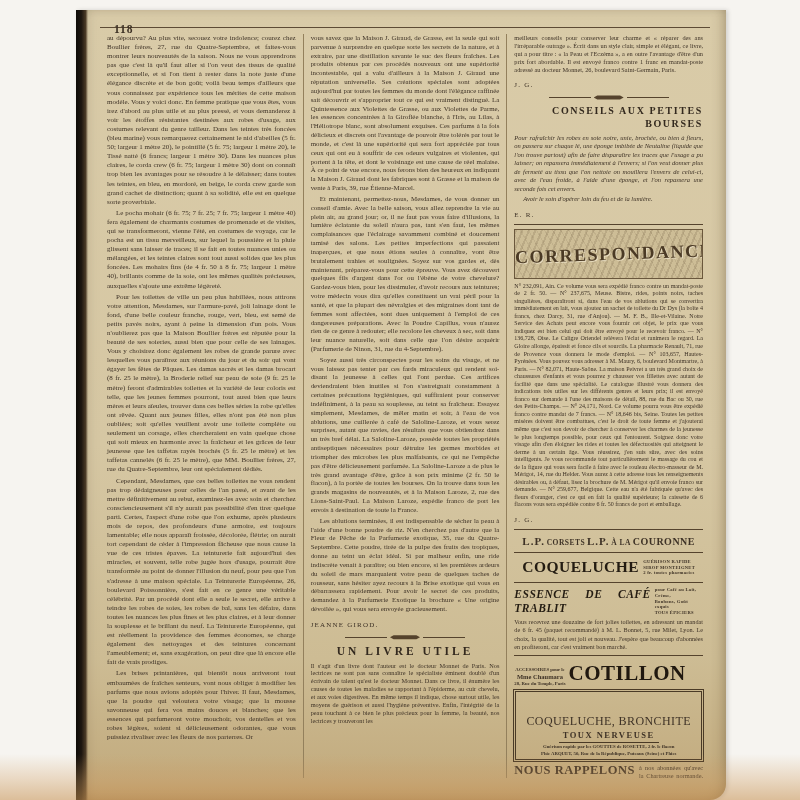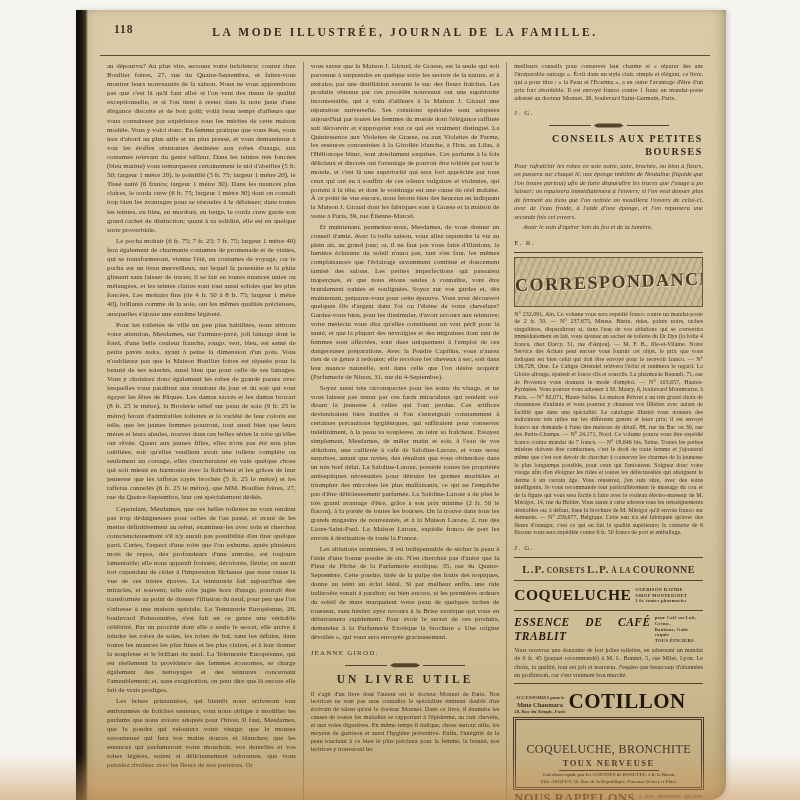--- a/index.html
+++ b/index.html
@@ -21,7 +21,7 @@
     background:linear-gradient(180deg,rgba(208,160,100,0) 0%,rgba(205,155,95,.35) 60%,rgba(198,145,82,.55) 100%);}
   .inner{position:absolute;left:24px;right:16px;top:12px;bottom:4px;color:#3e3226;}
 
-  .page-header{position:relative;text-align:center;border-bottom:1px solid #5d4b35;padding-bottom:15px;margin-bottom:4px;}
+  .page-header{position:relative;text-align:center;border-bottom:1px solid #5d4b35;padding-bottom:5px;margin-bottom:4px;}
   .page-header .title{font-size:11.5px;font-weight:bold;letter-spacing:2.6px;color:#382d21;}
   .page-num{position:absolute;left:14px;top:1px;font-size:11.5px;font-weight:bold;letter-spacing:1px;}
 

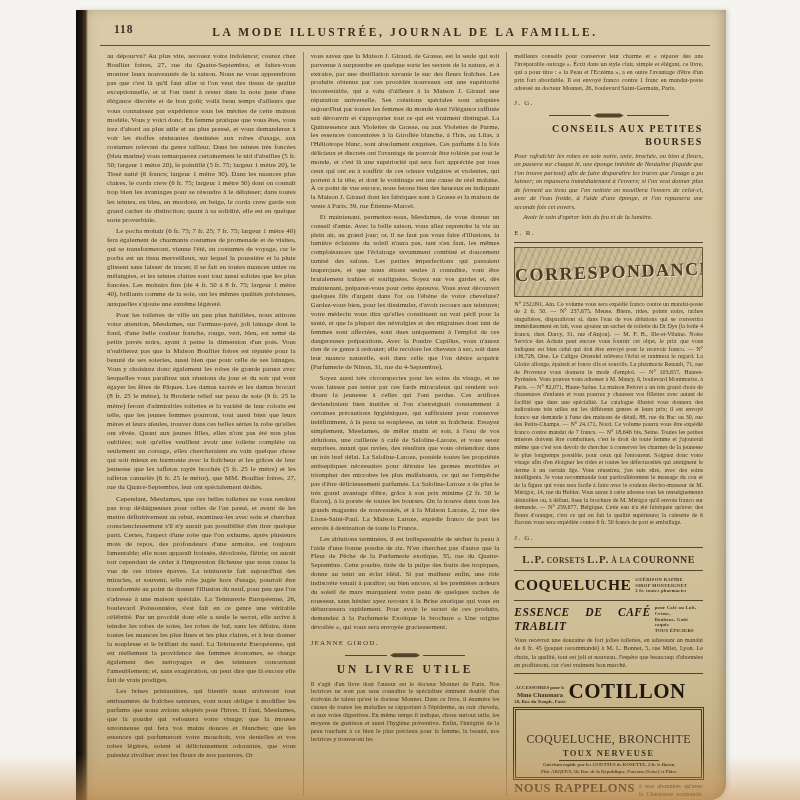--- a/index.html
+++ b/index.html
@@ -98,7 +98,6 @@
 
     <div class="page-header">
       <span class="page-num">118</span>
-      <span class="title">LA MODE ILLUSTRÉE, JOURNAL DE LA FAMILLE.</span>
     </div>
 
     <div class="columns">

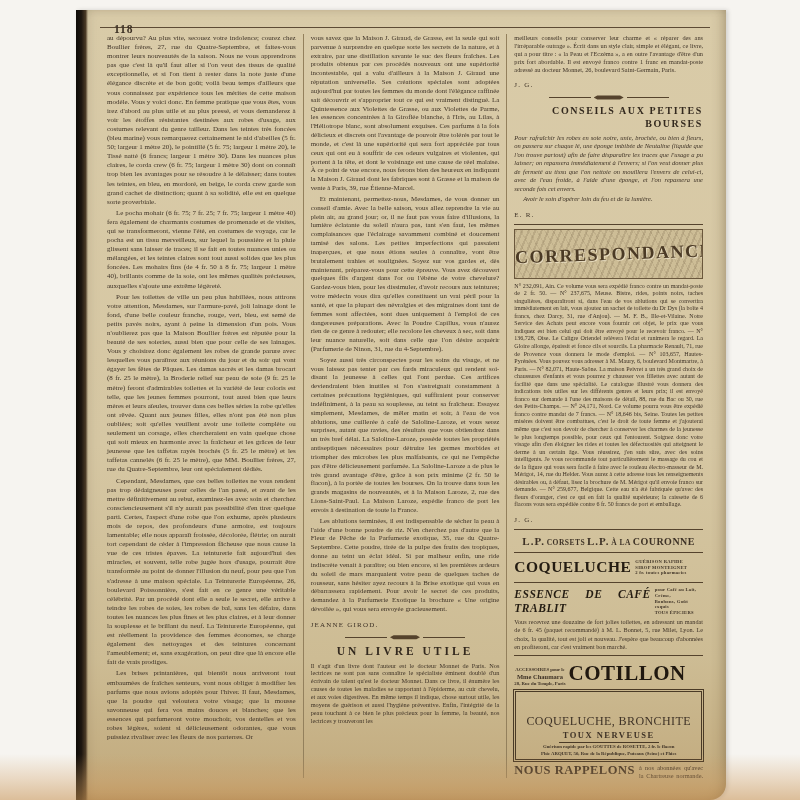--- a/index.html
+++ b/index.html
@@ -65,7 +65,7 @@
   .ad-corsets .mid{font-size:7.5px;letter-spacing:.5px;}
   .ad-corsets .big{font-size:10px;letter-spacing:.5px;}
 
-  .ad-split{display:flex;align-items:center;margin:2px 0;}
+  .ad-split{display:flex;align-items:center;margin:2px 0;justify-content:center;}
   .ad-split .big-word{font-weight:bold;color:#241c12;}
   .ad-split .stack{margin-left:4px;text-align:left;}
   .ad-split .stack div{font-size:4.6px;font-weight:bold;line-height:1.25;letter-spacing:.3px;}

